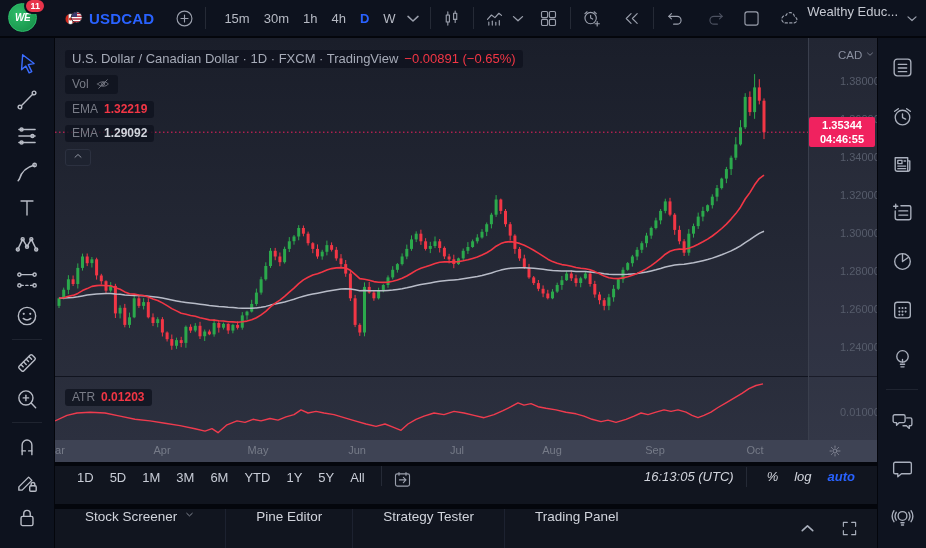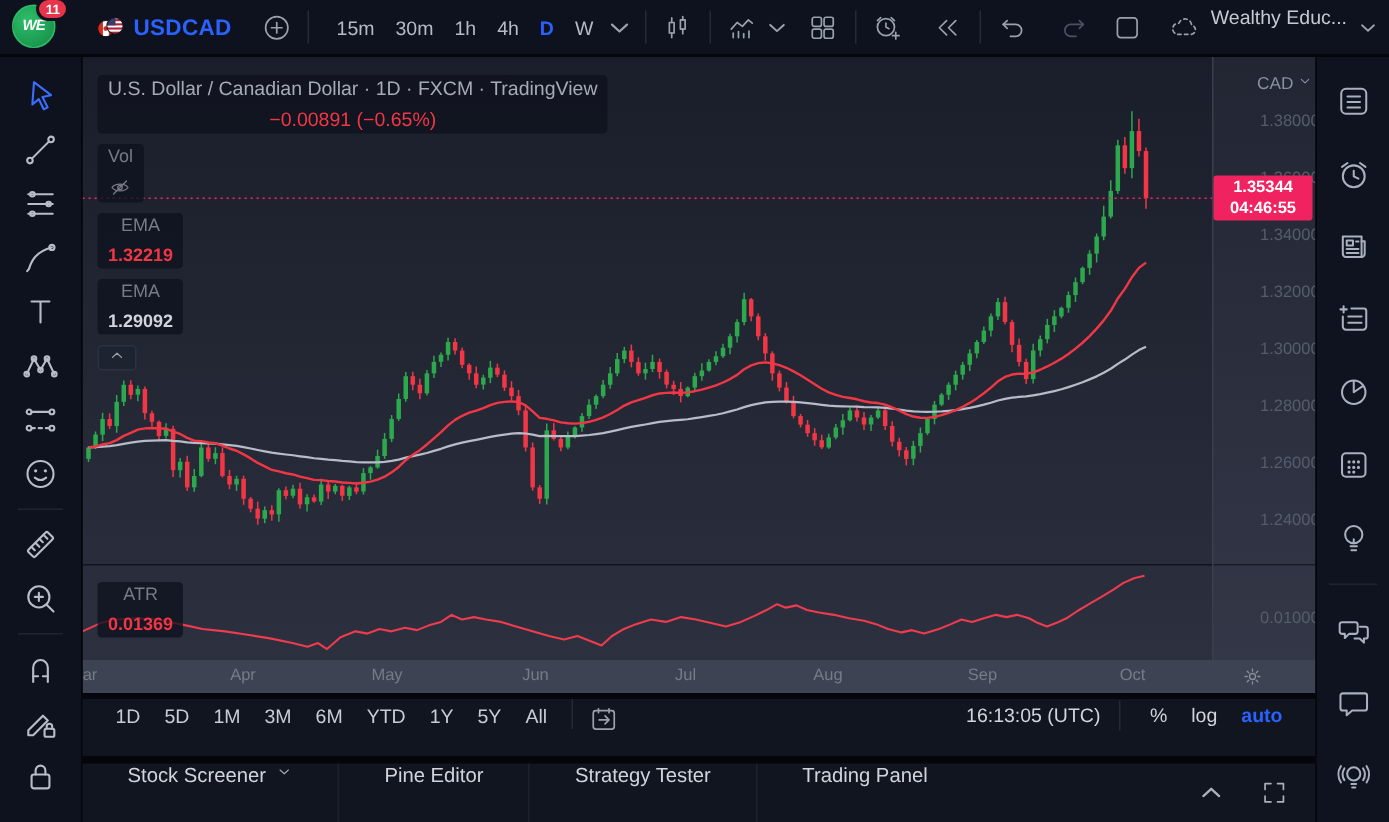--- a/index.html
+++ b/index.html
@@ -58,7 +58,7 @@
   
   .legend { position:absolute; left:10px; top:12px; z-index:3; font-size:13px; }
   .lg-row { display:flex; align-items:center; gap:6px; margin-bottom:7px; }
-  .pill { background:rgba(14,18,29,0.78); border-radius:3px; padding:1px 7px 2px 7px; display:inline-flex; align-items:center; gap:6px;flex-direction:column; }
+  .pill { background:rgba(14,18,29,0.78); border-radius:3px; padding:1px 7px 2px 7px; display:inline-flex; align-items:center; gap:6px; }
   .lg-title { color:#a6abb8; font-size:13px; }
   .lg-change { color:#f23645; font-size:13px; }
   .lg-ind { color:#787b86; font-size:12px; }

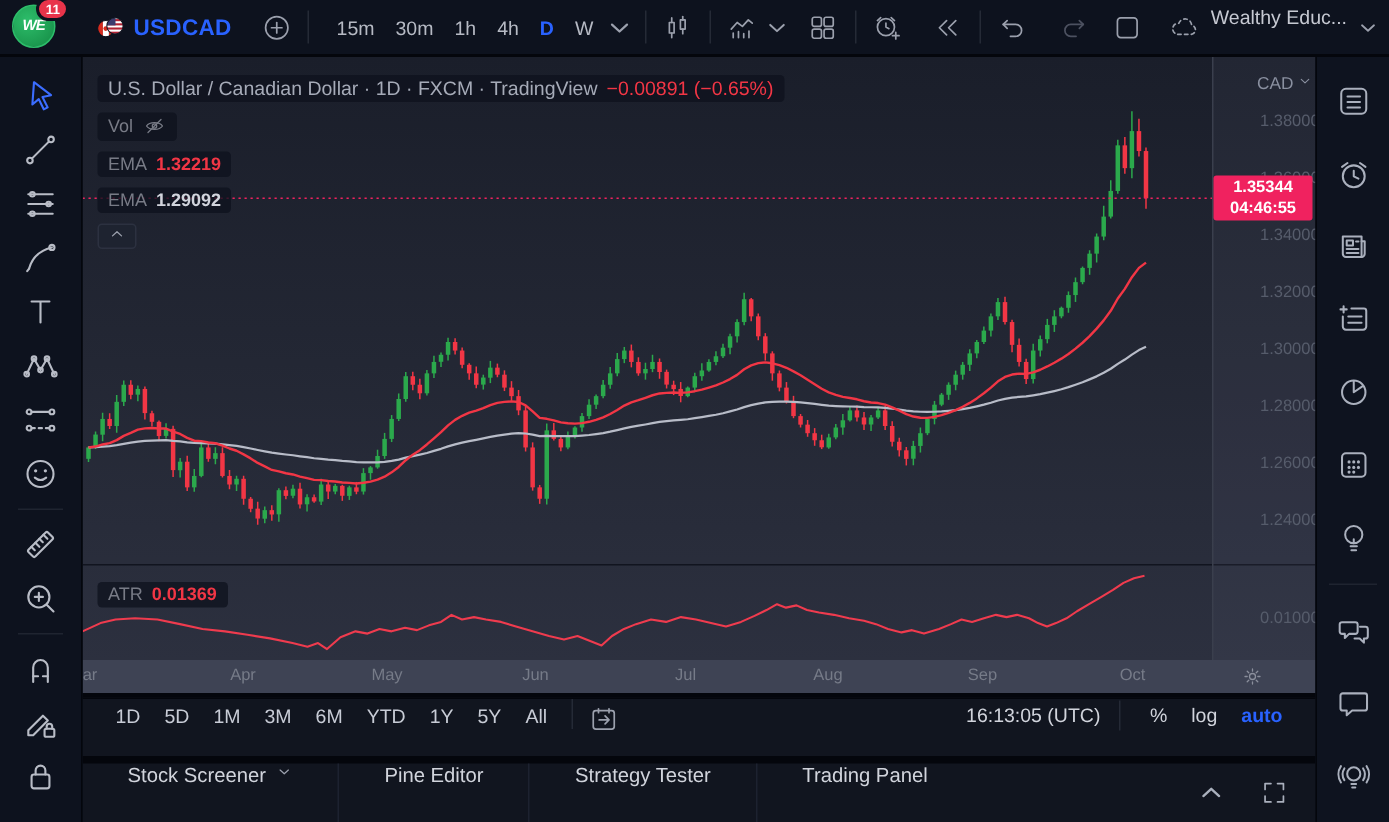--- a/index.html
+++ b/index.html
@@ -896,7 +896,7 @@
       <div class="atr-legend">
         <span class="pill">
           <span class="lg-ind">ATR</span>
-          <span class="lg-val-red">0.01369</span>
+          <span class="lg-val-red">0.01203</span>
         </span>
       </div>
     </div>

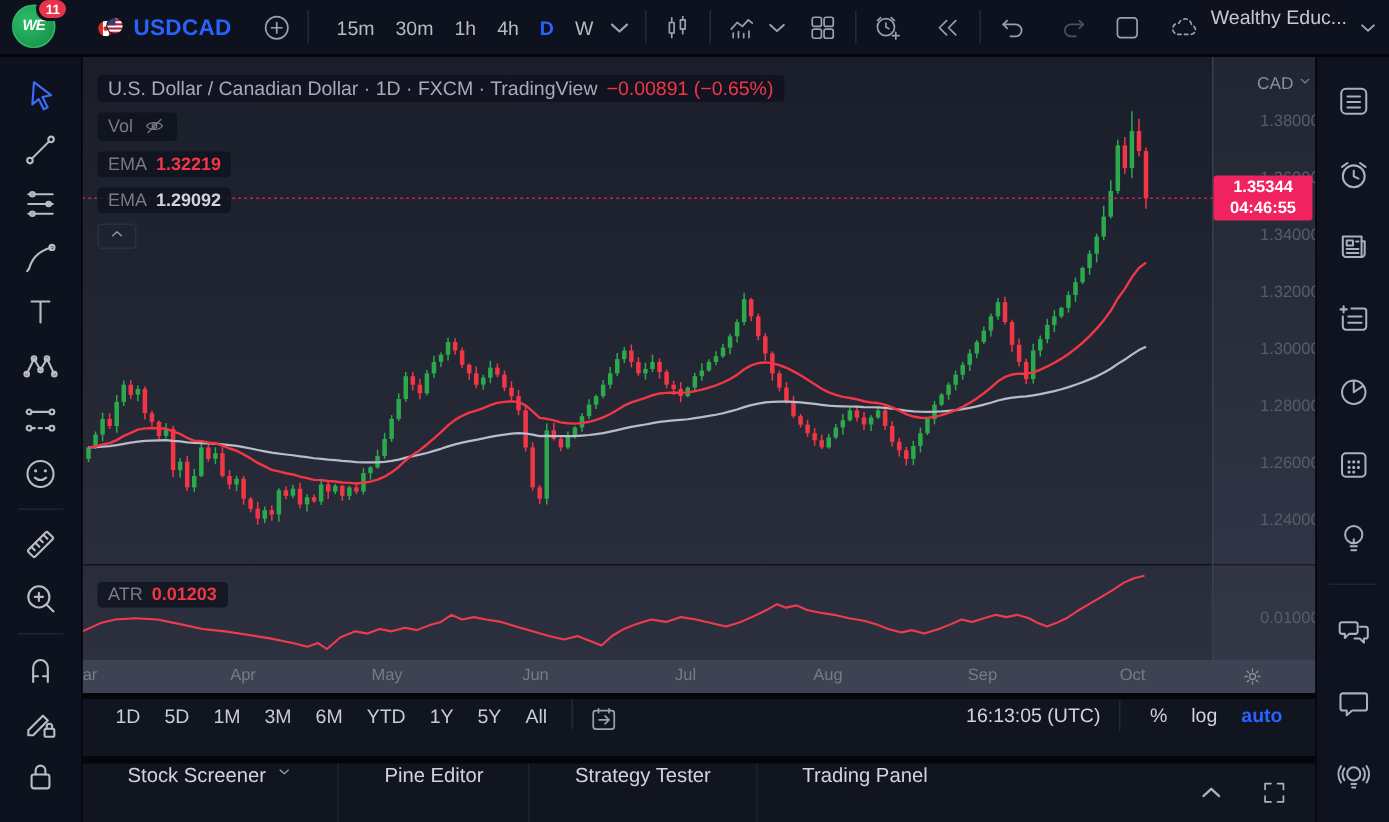--- a/index.html
+++ b/index.html
@@ -76,7 +76,7 @@
   .rb-div { width:1px; height:20px; background:#252a36; margin:0 8px; }
   .goto-btn { width:26px; height:26px; color:#9ba0ad; display:flex; align-items:center; justify-content:center; cursor:pointer; }
   .goto-btn svg { width:21px; height:21px; }
-  .clock-group { margin-left:auto; display:flex; align-items:center; }
+  .clock-group { margin-left:auto; display:flex; align-items:center;font-style:italic; }
   .clock { font-size:13px; color:#d1d4dc; cursor:pointer; }
   .scale-btn { font-size:13px; color:#d1d4dc; padding:3px 8px; cursor:pointer; }
   .scale-btn.blue { color:#2962ff; font-weight:bold; }

